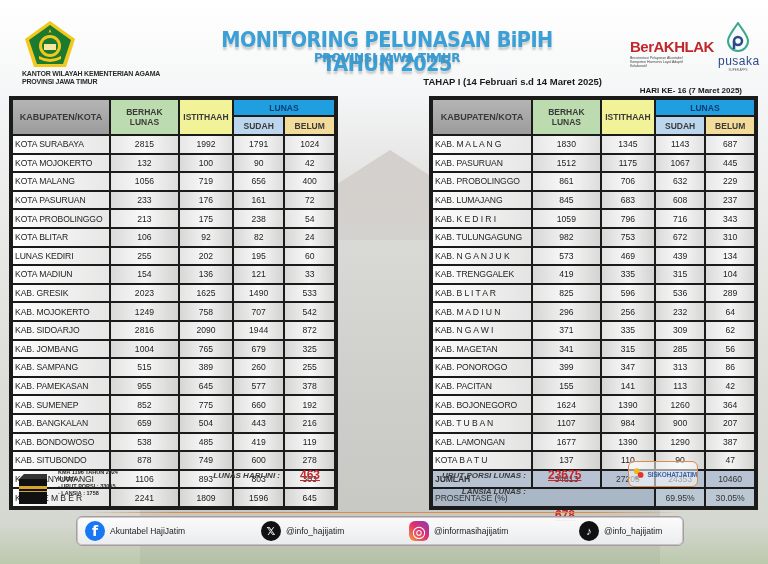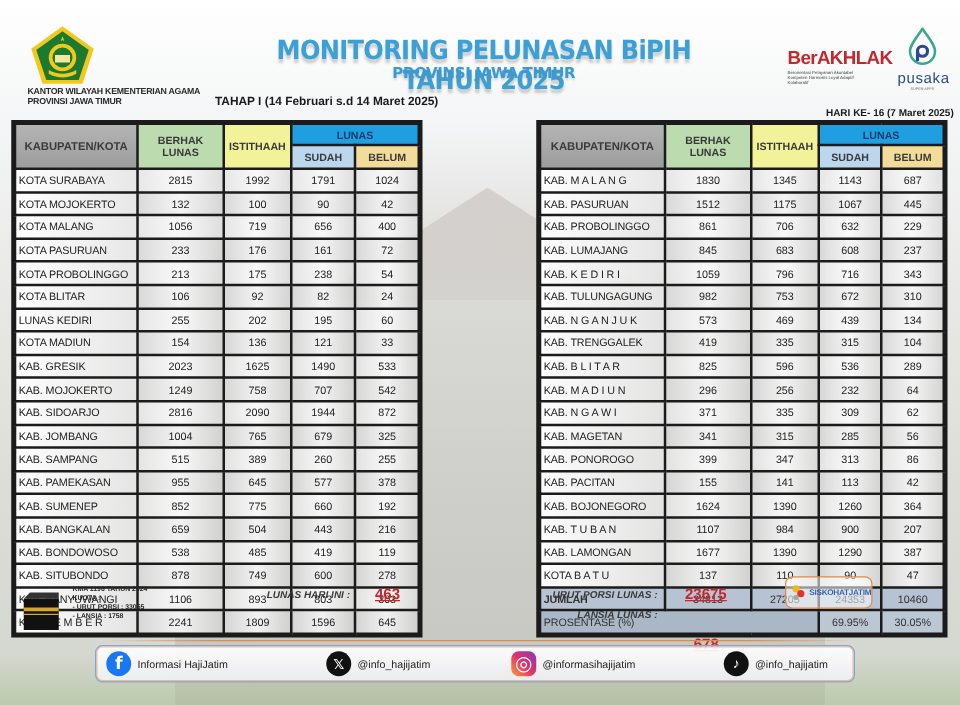--- a/index.html
+++ b/index.html
@@ -46,7 +46,7 @@
     text-shadow: 0 2px 2px rgba(120,120,120,0.3);
   }
   .stage {
-    position: absolute; left: 172px; top: 76px; width: 430px; text-align: left;
+    position: absolute; left: 172px; top: 76px; width: 430px; text-align: right;
     font-size: 9.5px; font-weight: bold; color: #1a1a1a;
   }
   .berakhlak {

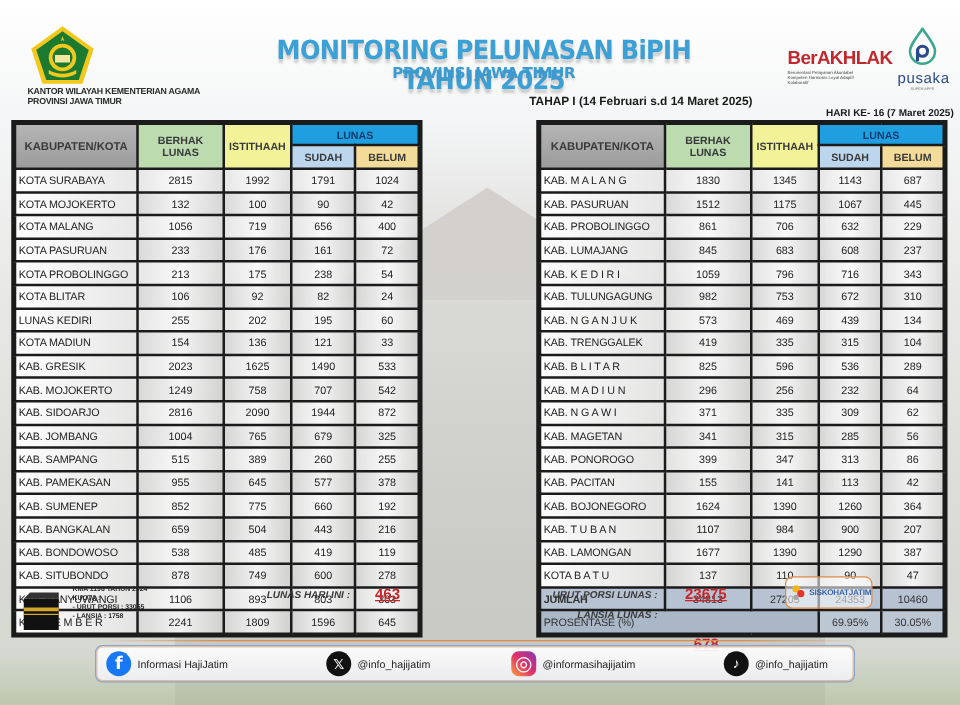--- a/index.html
+++ b/index.html
@@ -58,7 +58,7 @@
   .pusaka .word { font-size: 12px; color: #2a4a8a; letter-spacing: 0.5px; margin-top: -2px; }
   .pusaka .tag { font-size: 3px; color: #666; }
   .day-label {
-    position: absolute; right: 5px; top: 86px; font-size: 8px; font-weight: bold; color: #1a1a1a; padding-left: 29px;
+    position: absolute; right: 26px; top: 86px; font-size: 8px; font-weight: bold; color: #1a1a1a; padding-left: 29px;
   }
 
   

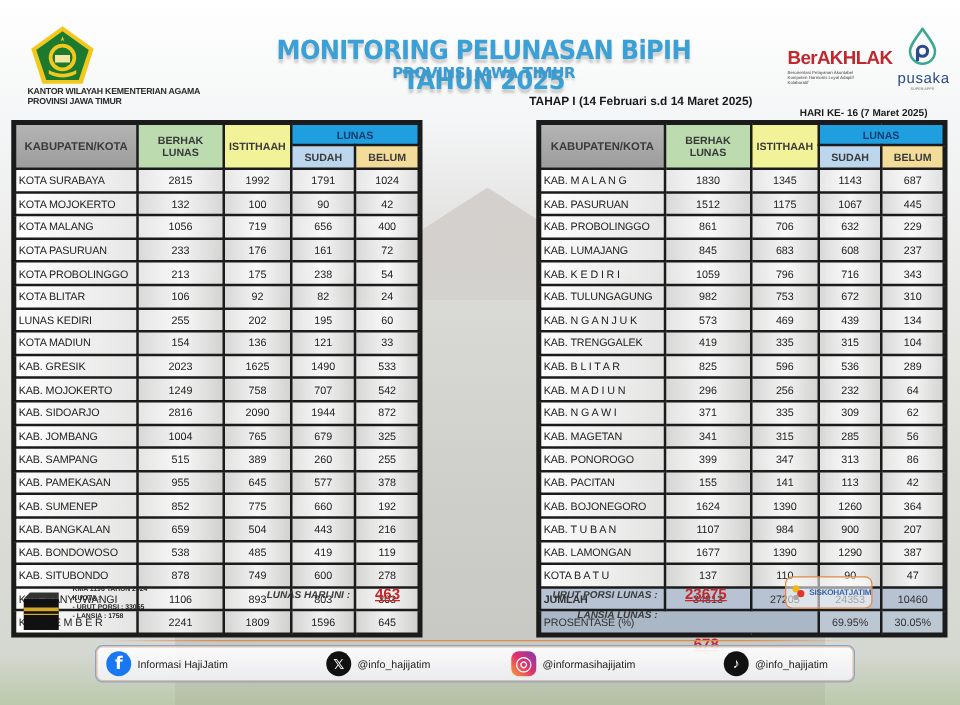--- a/index.html
+++ b/index.html
@@ -531,7 +531,7 @@
 <div class="social-bar">
   <div class="social-item" style="left:8px;">
     <span class="icon ic-fb">f</span>
-    <span class="label">Informasi HajiJatim</span>
+    <span class="label">Akuntabel HajiJatim</span>
   </div>
   <div class="social-item" style="left:184px;">
     <span class="icon ic-x">𝕏</span>

